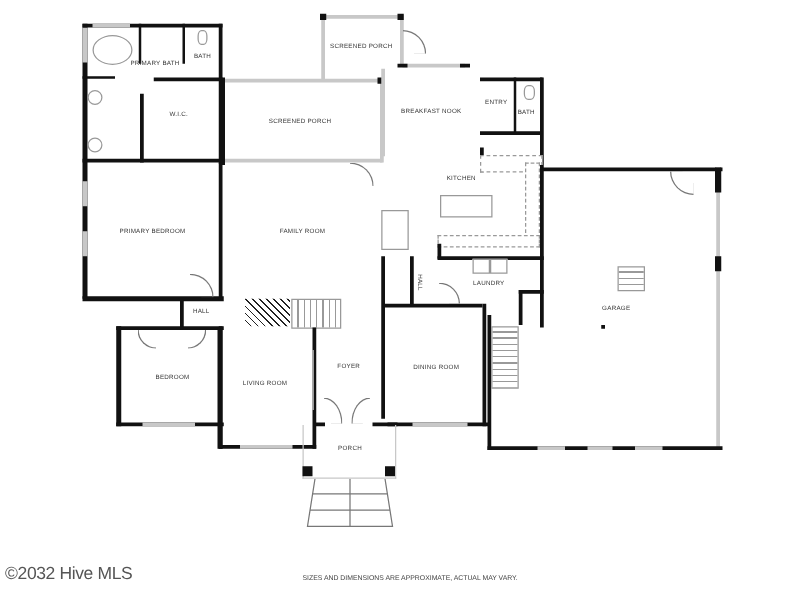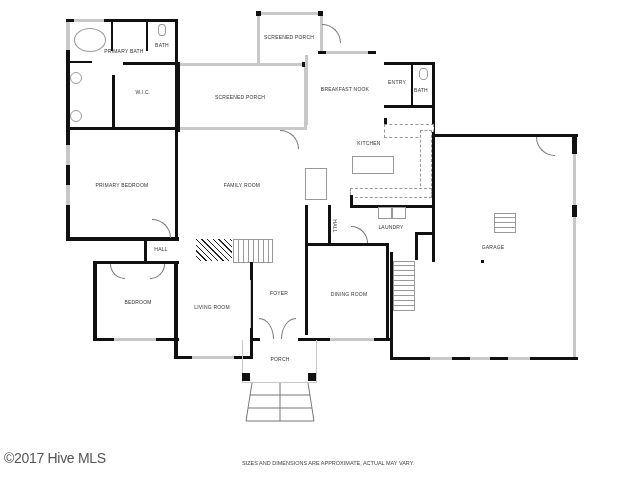--- a/index.html
+++ b/index.html
@@ -164,7 +164,7 @@
   <div class="w" style="left:174px;top:262px;width:4px;height:97px;"></div>
 </div>
 
-<div class="copy">©2017 Hive MLS</div>
+<div class="copy">©2032 Hive MLS</div>
 <div class="disc">SIZES AND DIMENSIONS ARE APPROXIMATE, ACTUAL MAY VARY.</div>
 
 </body></html>

